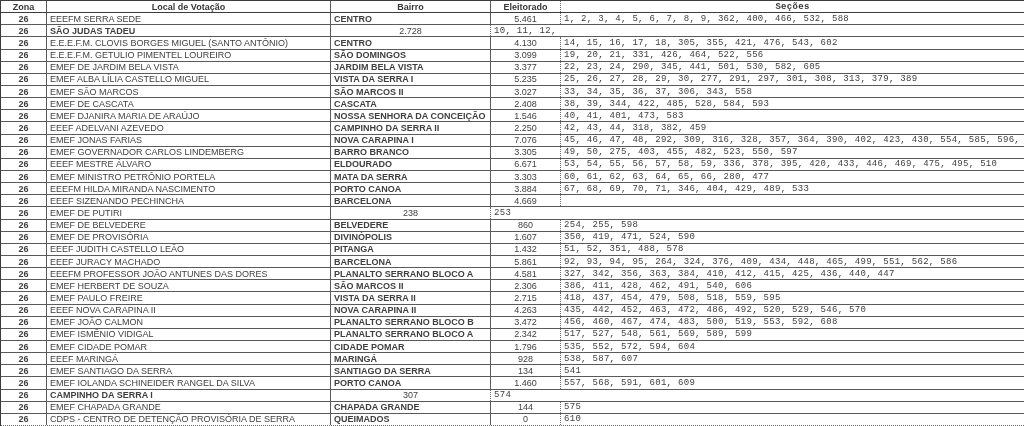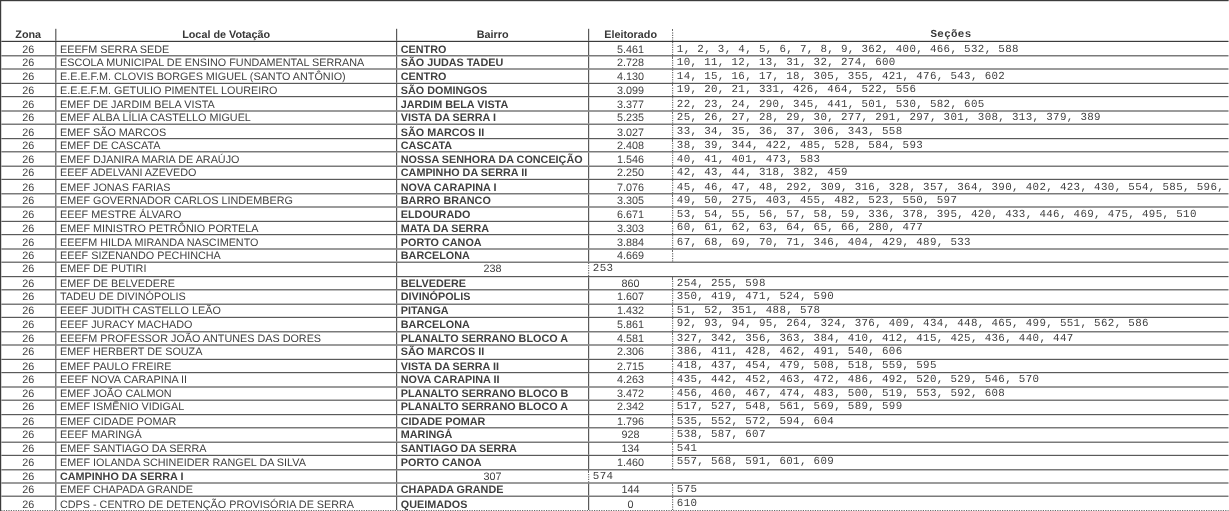--- a/index.html
+++ b/index.html
@@ -54,7 +54,6 @@
   }
   .header {
     border-bottom: 1px solid #3c3c3c;
-    margin-top: 23px;
   }
 </style>
 </head>

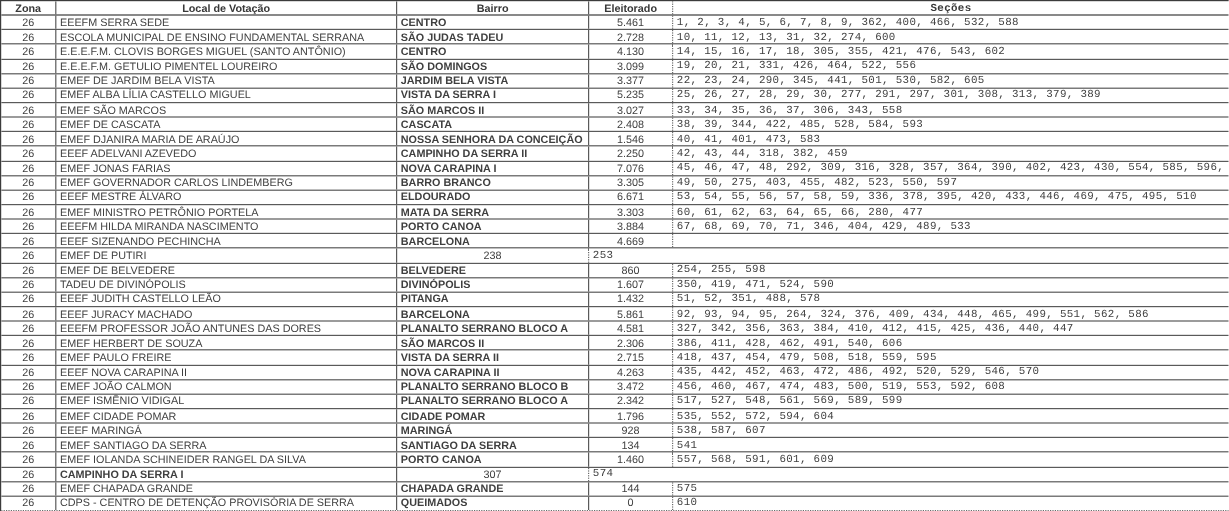--- a/index.html
+++ b/index.html
@@ -41,7 +41,7 @@
     color: #3f3f3f;
     padding: 0 0 0 3px;
   }
-  .c-zona      { border-right: 1px solid #5a5a5a; justify-content: center; padding: 0; }
+  .c-zona      { border-right: 1px solid #5a5a5a; justify-content: center; padding: 0; font-weight: bold; }
   .c-local     { border-right: 1px solid #5a5a5a; }
   .c-bairro    { border-right: 1px solid #5a5a5a; font-weight: bold; }
   .c-eleit     { border-right: 1px dotted #6a6a6a; justify-content: center; padding: 0; text-align: right; }

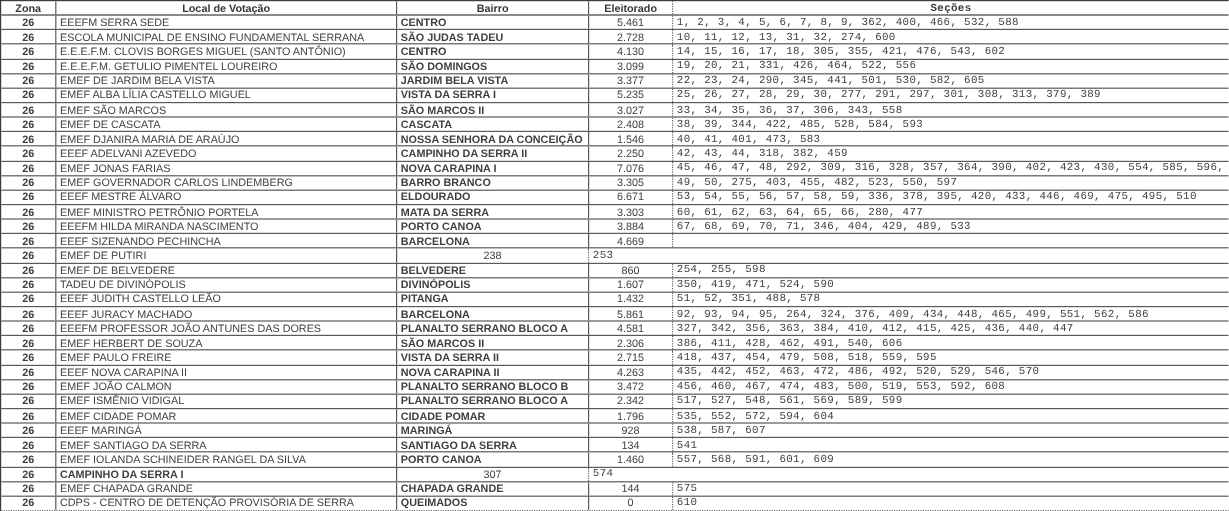--- a/index.html
+++ b/index.html
@@ -78,7 +78,6 @@
 
   <div class="trow">
     <div class="cell c-zona">26</div>
-    <div class="cell c-local">ESCOLA MUNICIPAL DE ENSINO FUNDAMENTAL SERRANA</div>
     <div class="cell c-bairro">SÃO JUDAS TADEU</div>
     <div class="cell c-eleit">2.728</div>
     <div class="cell c-secoes">10, 11, 12, 13, 31, 32, 274, 600</div>

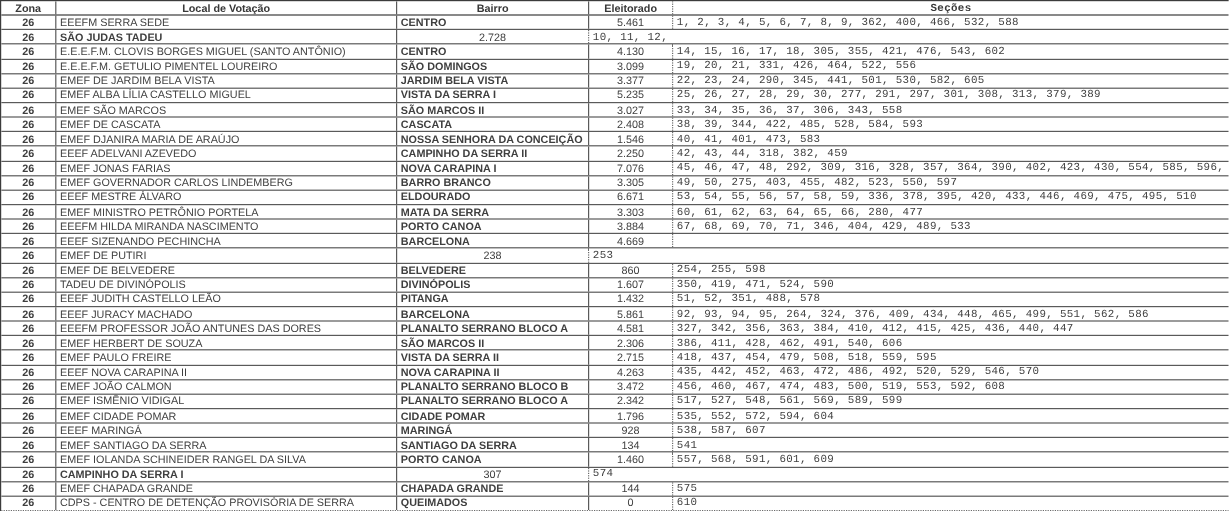--- a/index.html
+++ b/index.html
@@ -211,7 +211,7 @@
 
   <div class="trow">
     <div class="cell c-zona">26</div>
-    <div class="cell c-local">TADEU DE DIVINÓPOLIS</div>
+    <div class="cell c-local">EMEF DE PROVISÓRIA</div>
     <div class="cell c-bairro">DIVINÓPOLIS</div>
     <div class="cell c-eleit">1.607</div>
     <div class="cell c-secoes">350, 419, 471, 524, 590</div>

